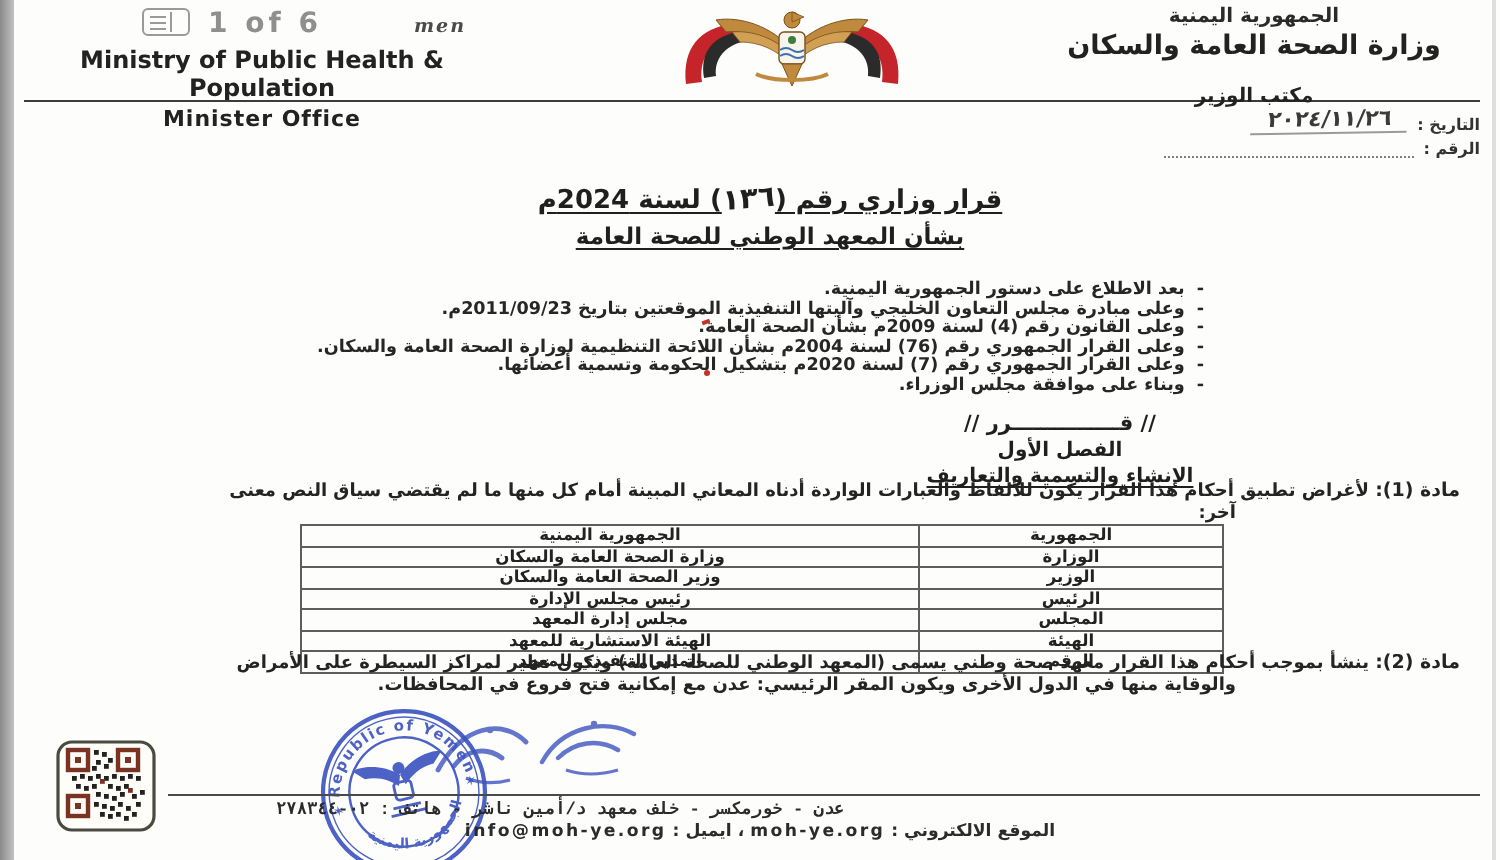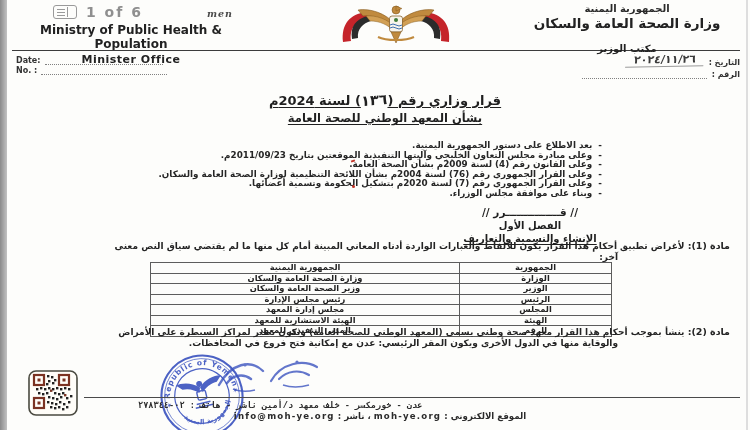--- a/index.html
+++ b/index.html
@@ -13,7 +13,7 @@
   .scan-edge-right { position:absolute; right:2px; top:0; width:2px; height:430px; background:#dedede; }
 
   
-  .pager { position:absolute; left:53px; top:4px; display:flex; align-items:center; gap:9px; }
+  .pager { position:absolute; left:71px; top:4px; display:flex; align-items:flex-start; gap:9px; }
   .pager-icon { width:24px; height:14px; border:1.6px solid #9a9a9a; border-radius:3px; position:relative; }
   .pager-icon i { position:absolute; left:3px; height:1.4px; width:8px; background:#9a9a9a; display:block; }
   .pager-icon i:nth-child(1){ top:2.5px; } .pager-icon i:nth-child(2){ top:5.5px; } .pager-icon i:nth-child(3){ top:8.5px; }

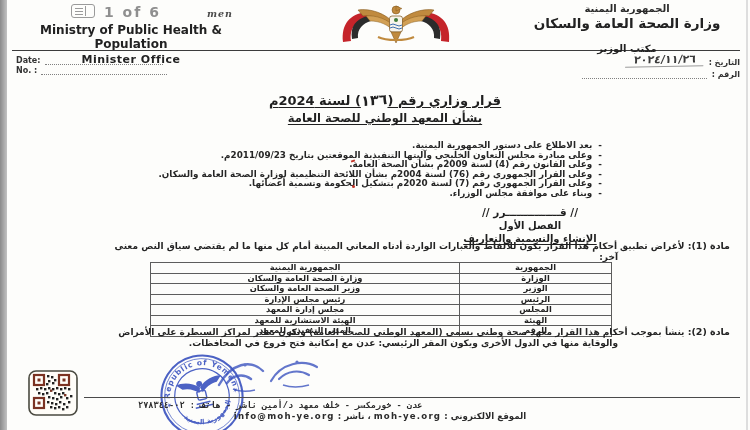--- a/index.html
+++ b/index.html
@@ -143,16 +143,6 @@
     <div class="o">مكتب الوزير</div>
   </div>
 
-  <div class="en-meta">
-    <div class="row">
-      <span>Date:</span>
-      <span class="dotline" style="width:118px"></span>
-    </div>
-    <div class="row">
-      <span>No. :</span>
-      <span class="dotline" style="width:126px"></span>
-    </div>
-  </div>
   <div class="ar-meta">
     <div class="row">
       <span>التاريخ :</span>

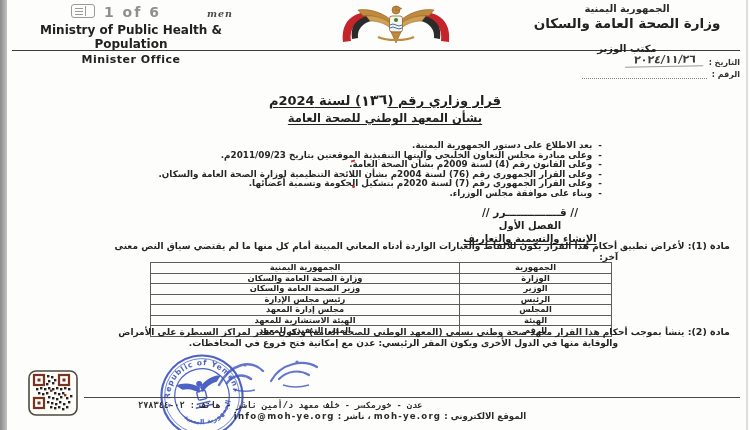--- a/index.html
+++ b/index.html
@@ -341,7 +341,7 @@
     <span>الموقع الالكتروني :</span>
     <span class="url">moh-ye.org</span>
     <span>،</span>
-    <span>ناشر :</span>
+    <span>ايميل :</span>
     <span class="url">info@moh-ye.org</span>
   </div>
 

